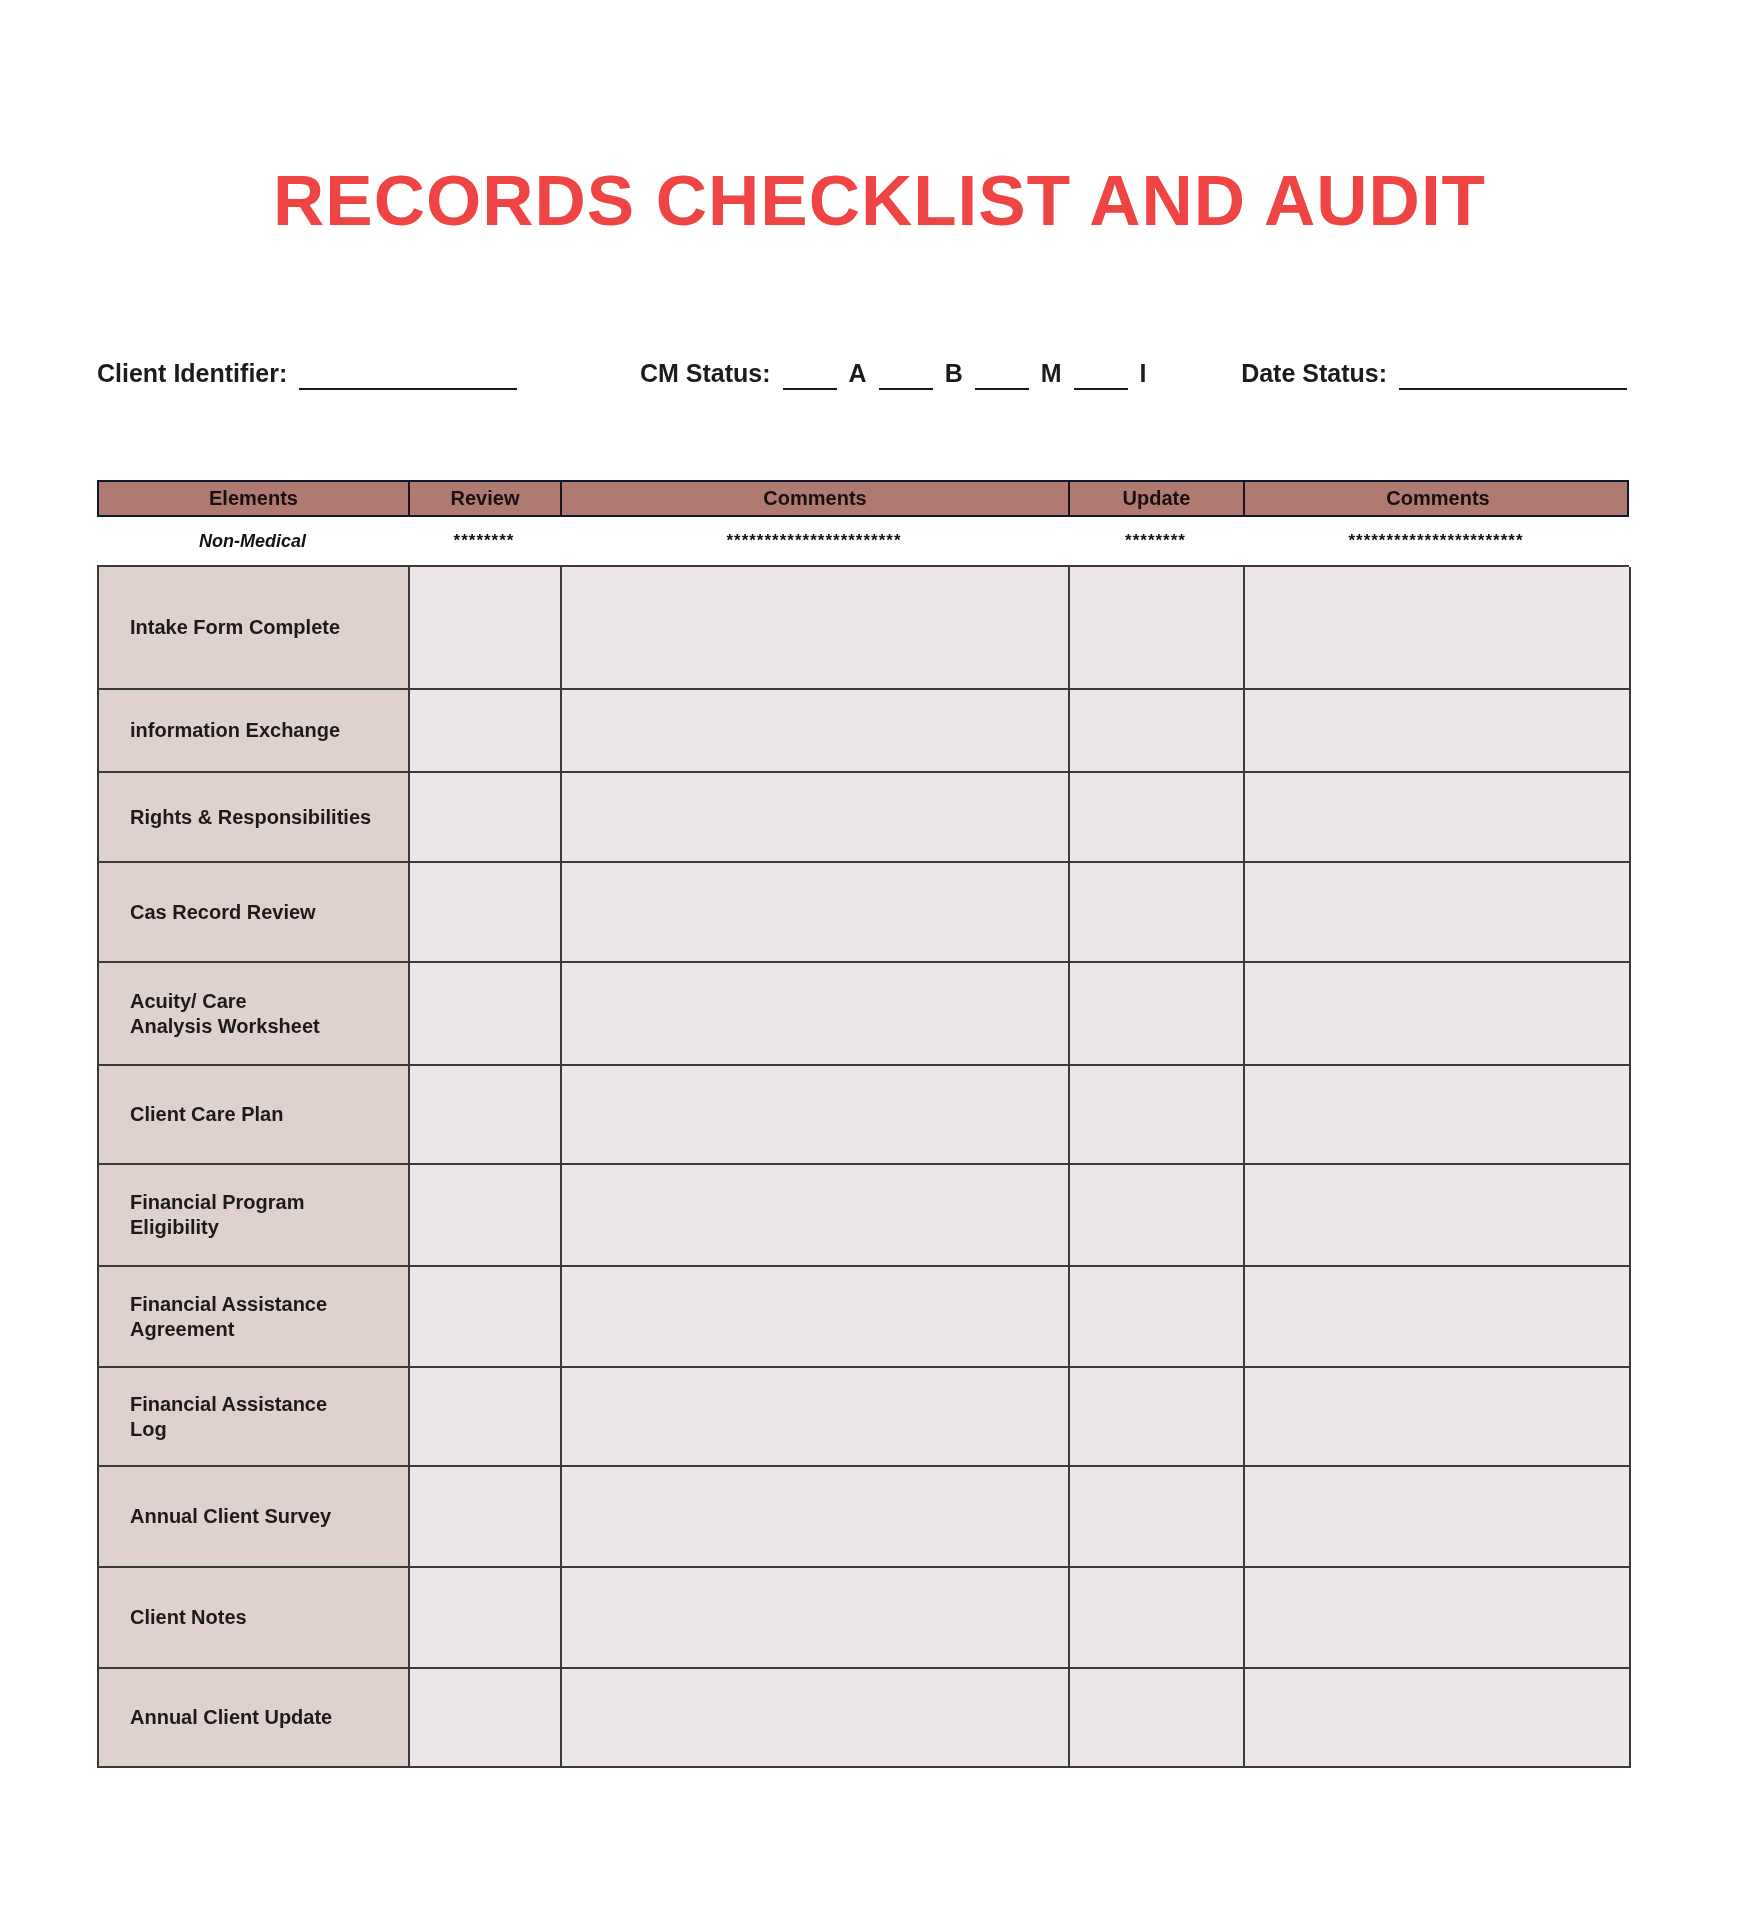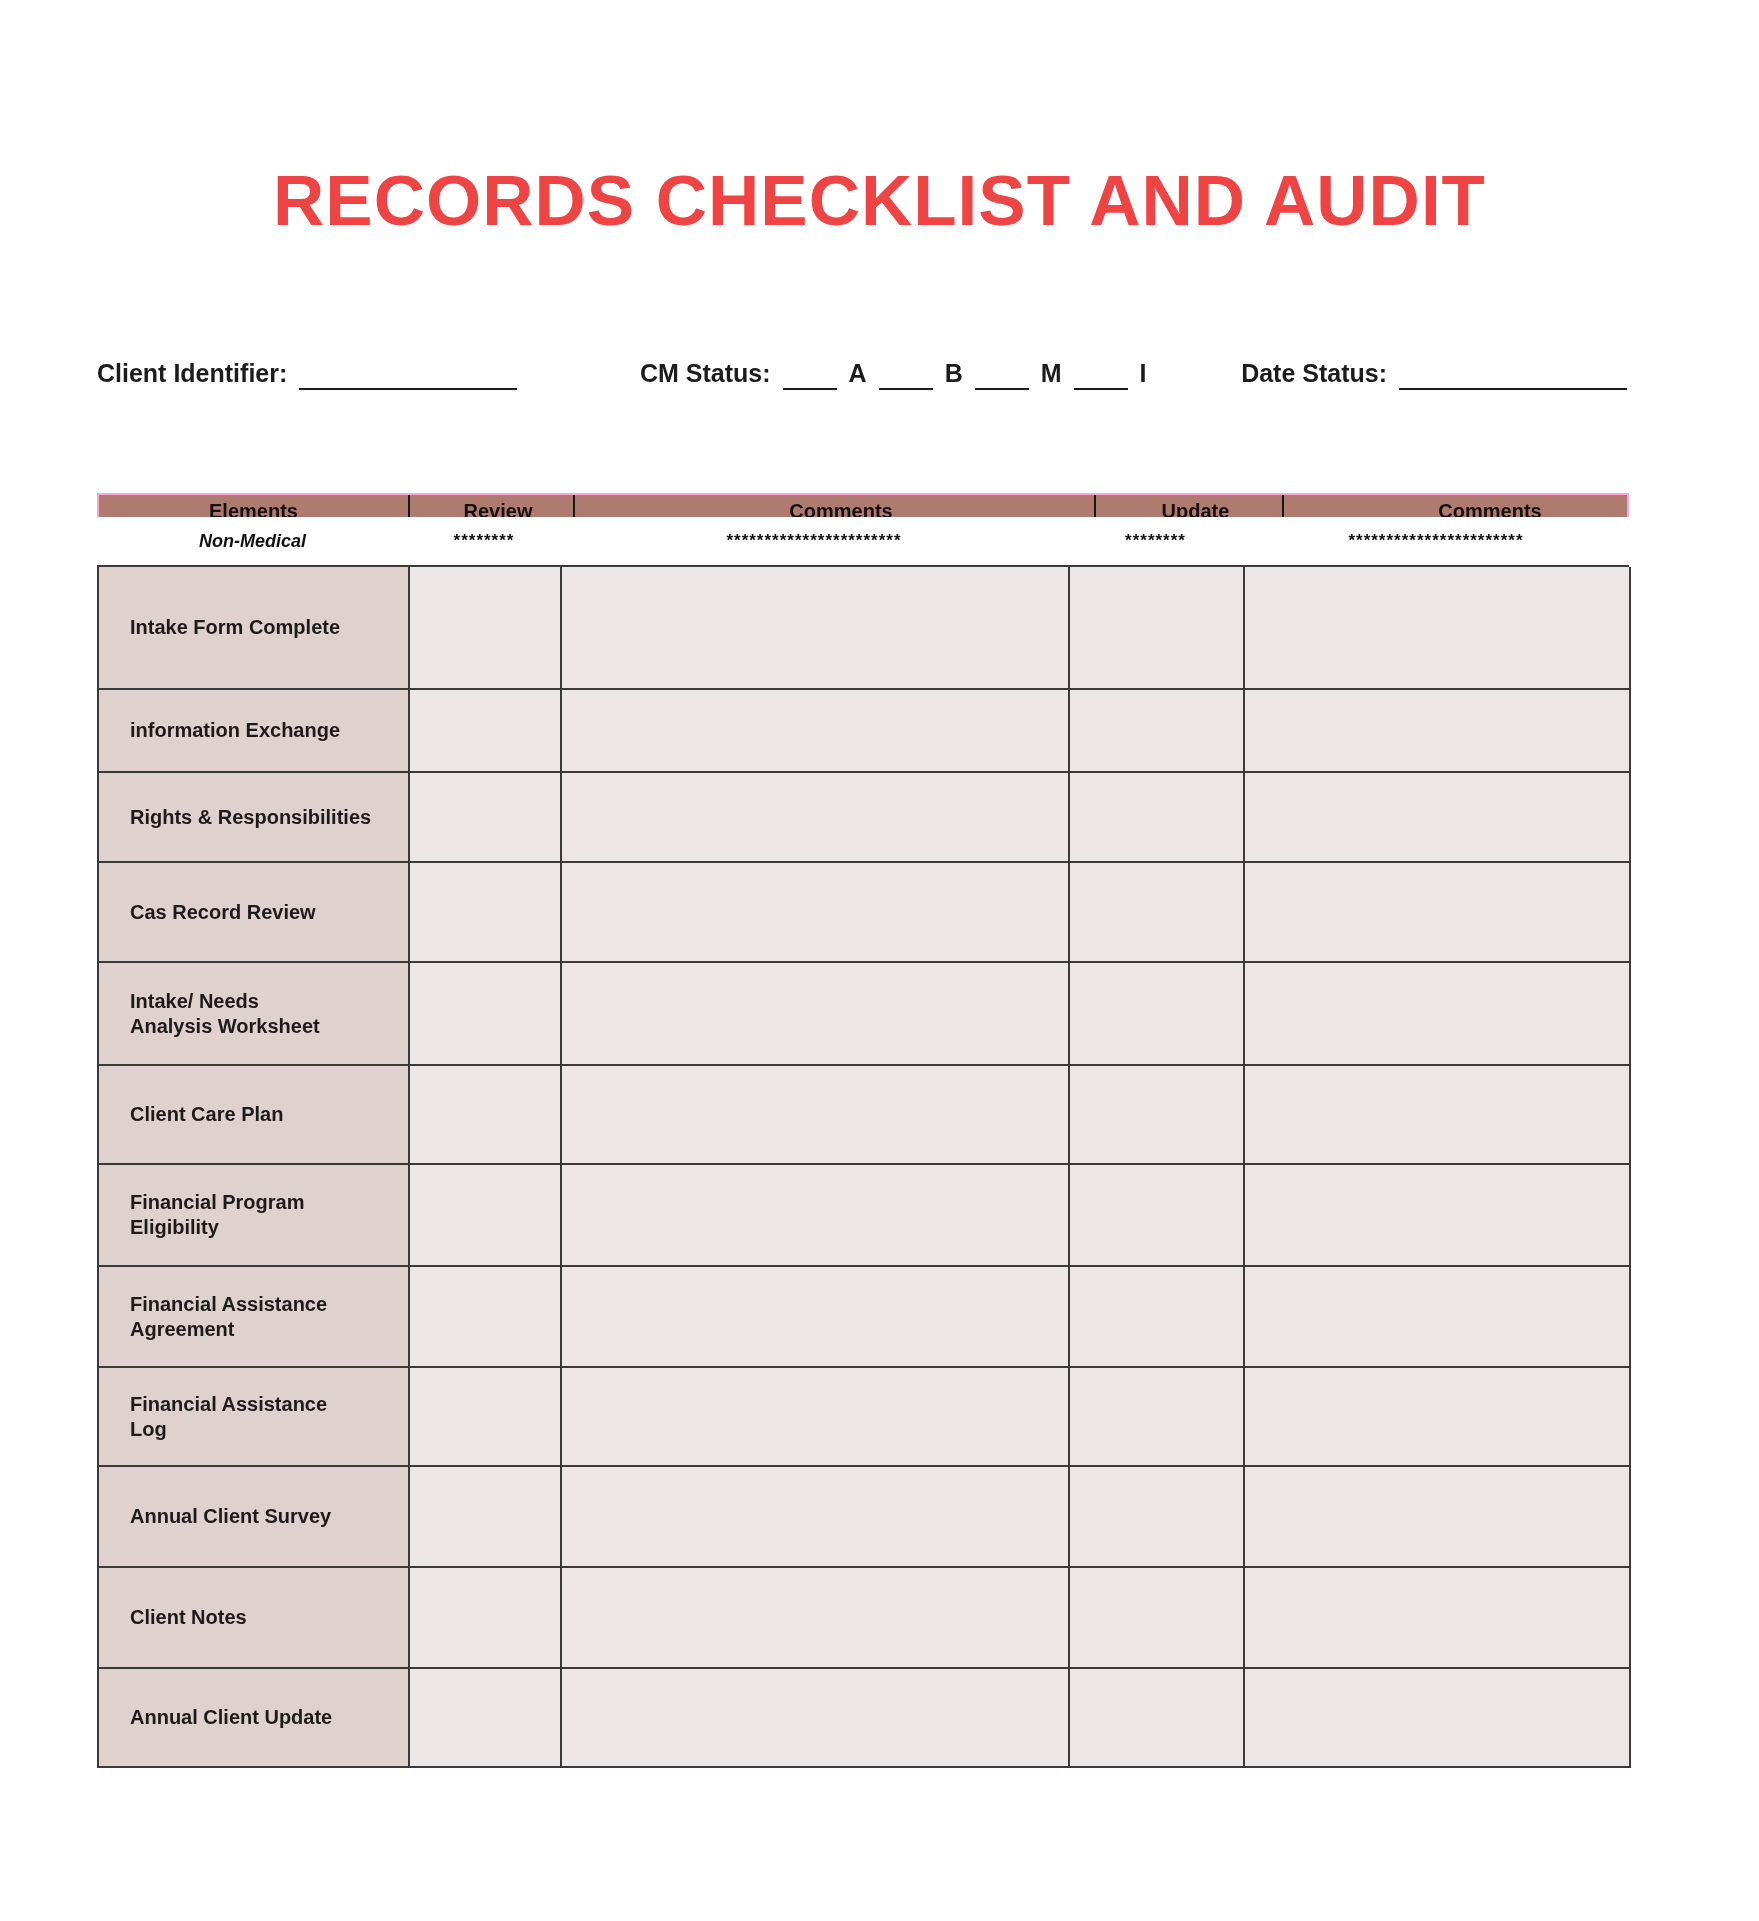--- a/index.html
+++ b/index.html
@@ -46,10 +46,9 @@
 
   
   .thead{
-    top:493px;height:37px;
+    top:480px;height:37px;
     background:var(--header-bg);
-    border:2px solid #f9a8d4;
-    gap:13px;
+    border:2px solid #0f172a;
   }
   .thead .th{
     display:flex;align-items:center;justify-content:center;

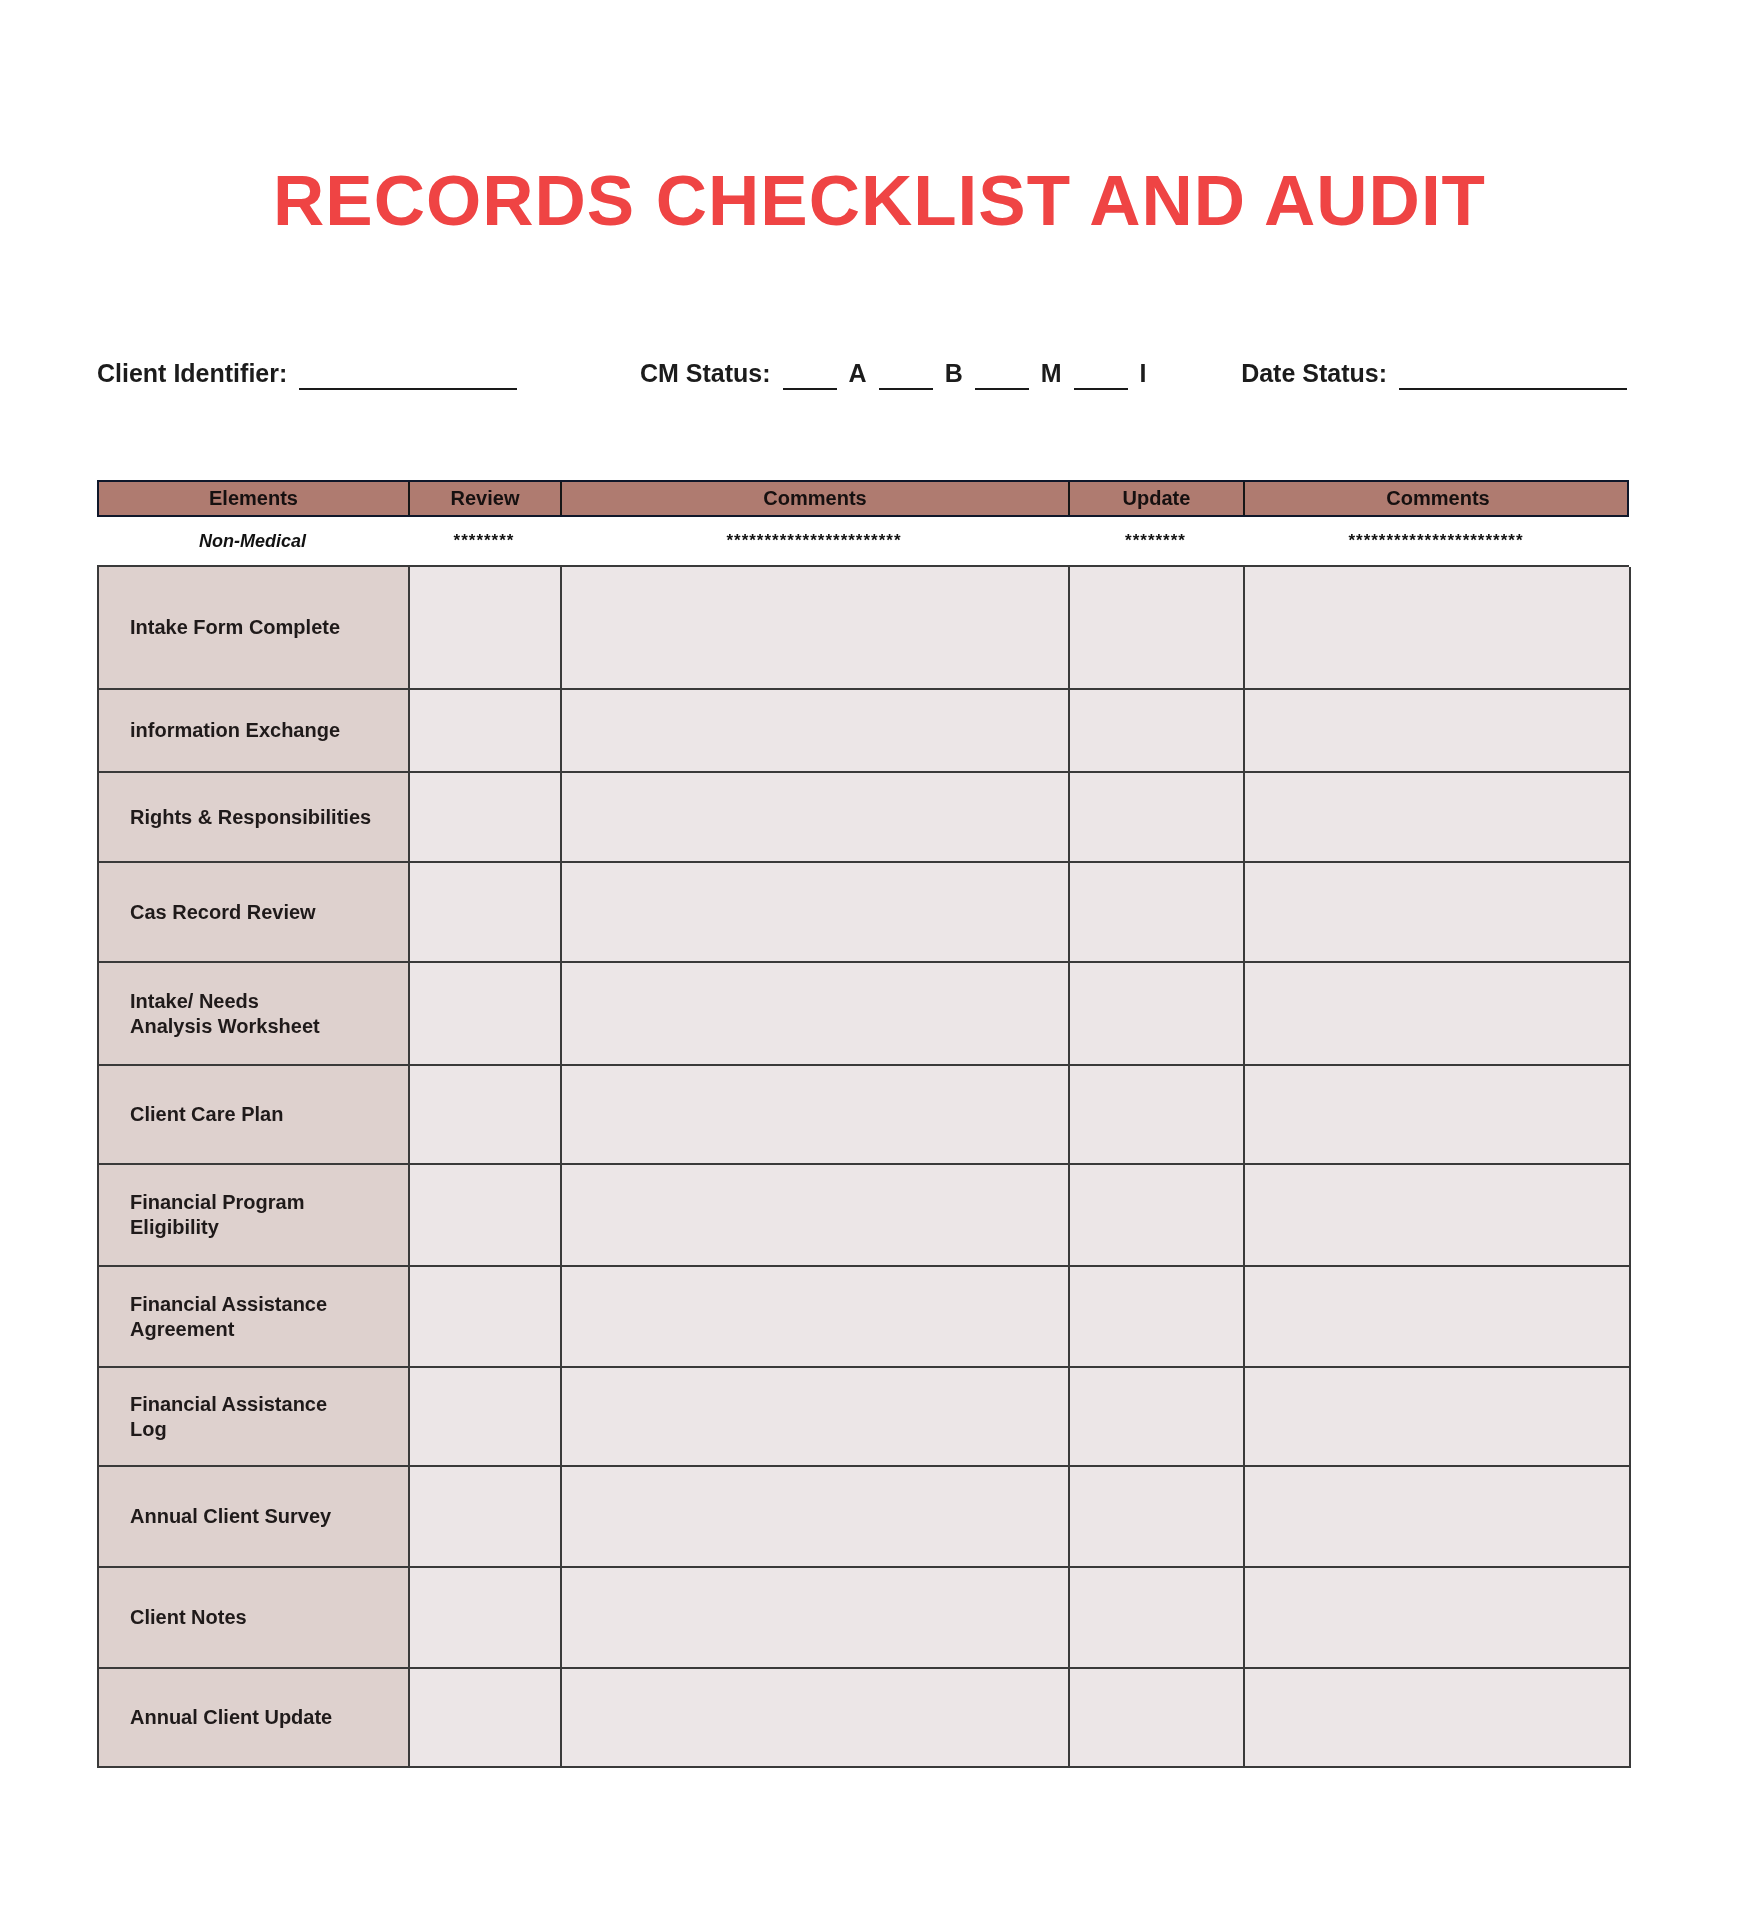--- a/index.html
+++ b/index.html
@@ -171,7 +171,7 @@
     </div>
 
     <div class="tr" style="height:103px">
-      <div class="td label-cell">Intake/ Needs
+      <div class="td label-cell">Acuity/ Care
 Analysis Worksheet</div>
       <div class="td"></div>
       <div class="td"></div>

